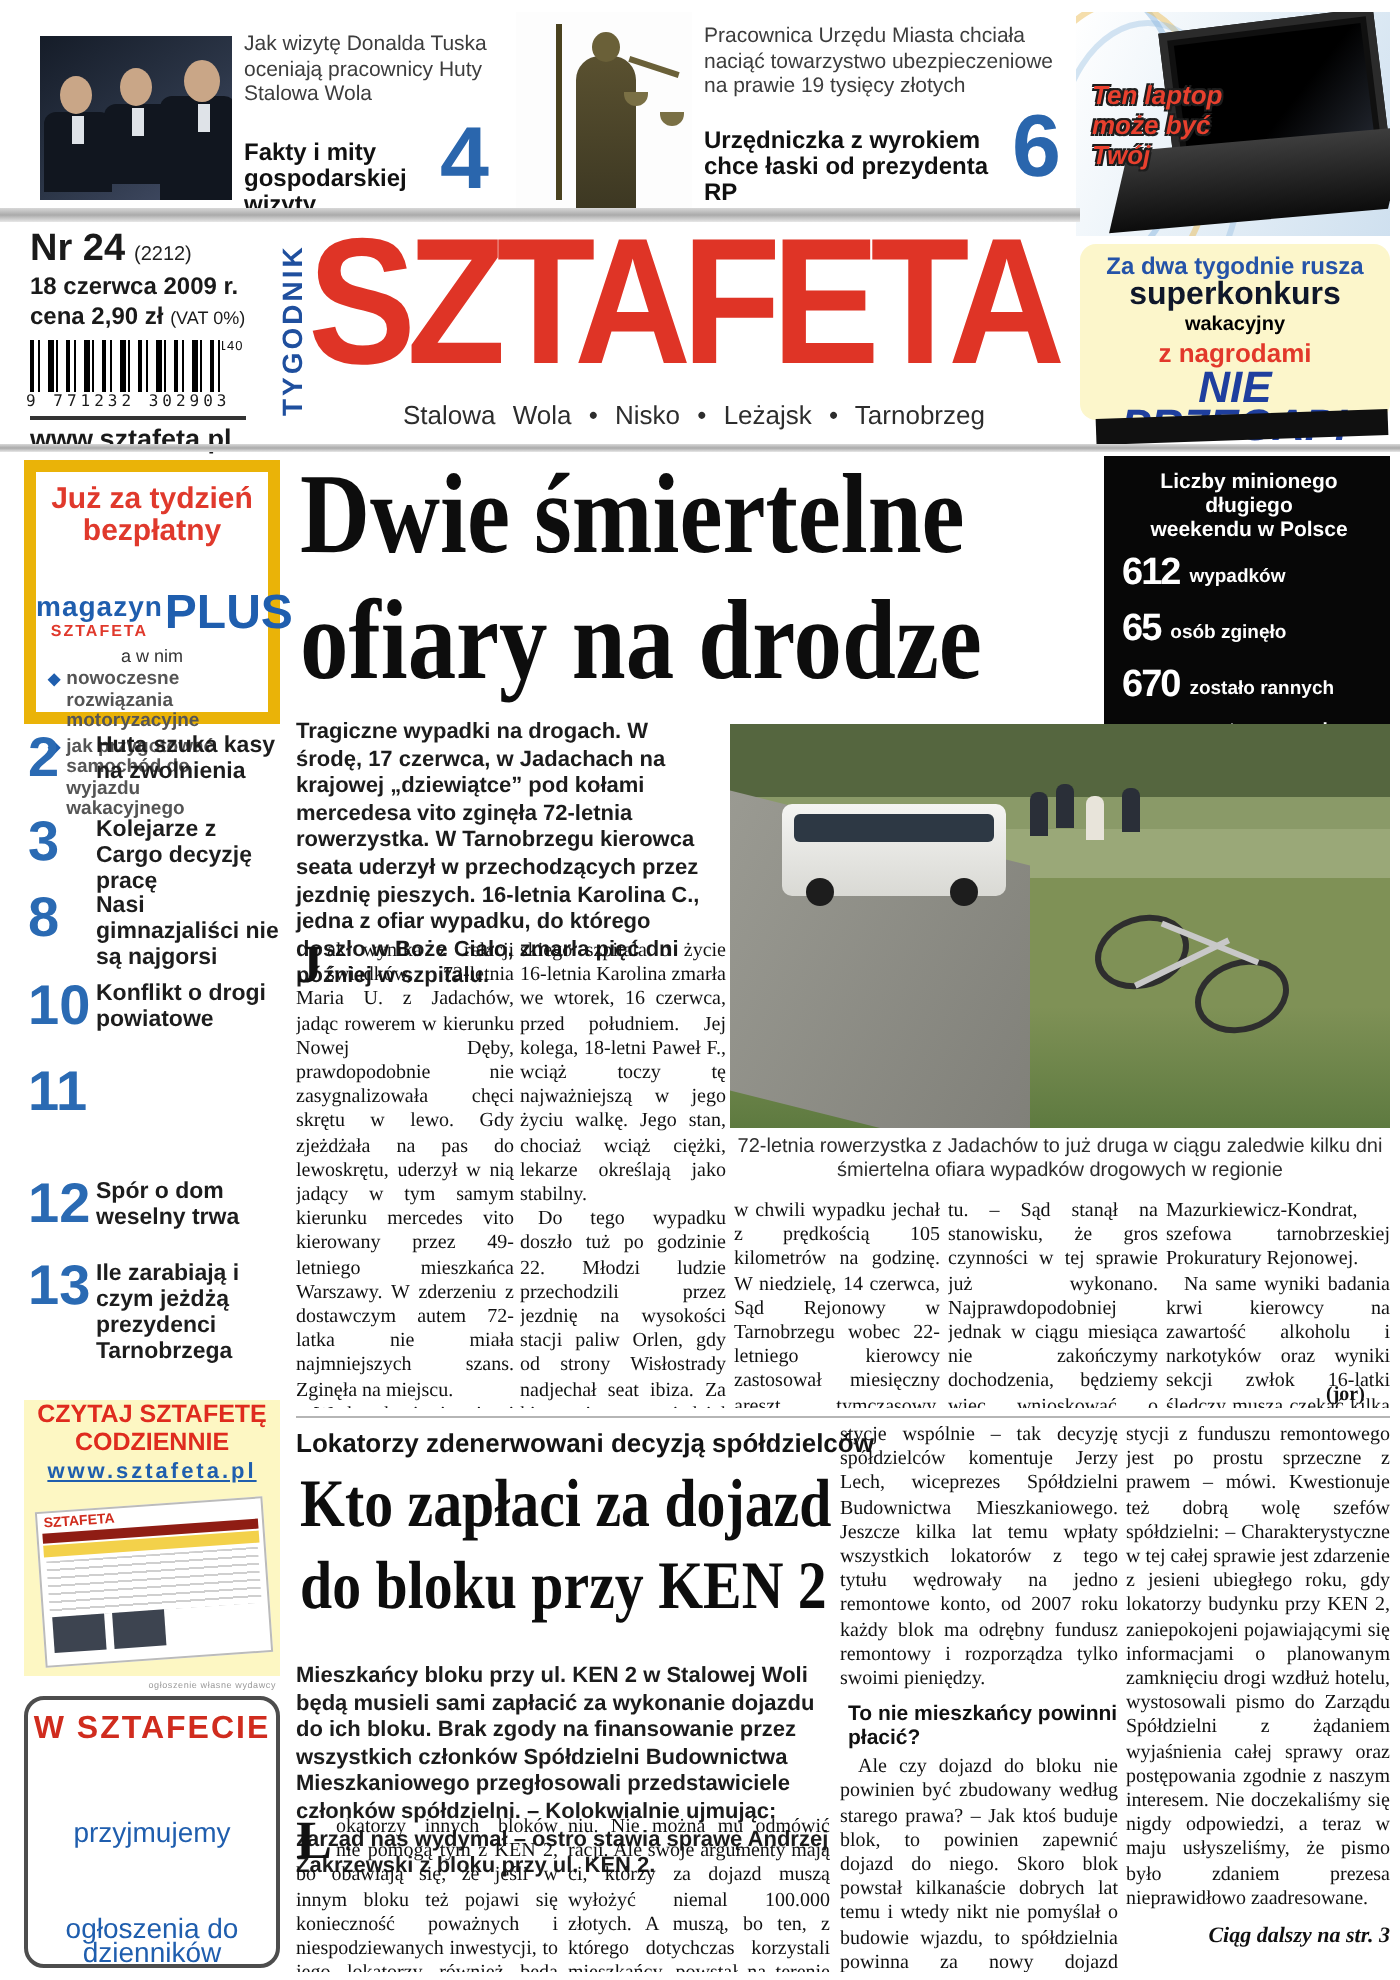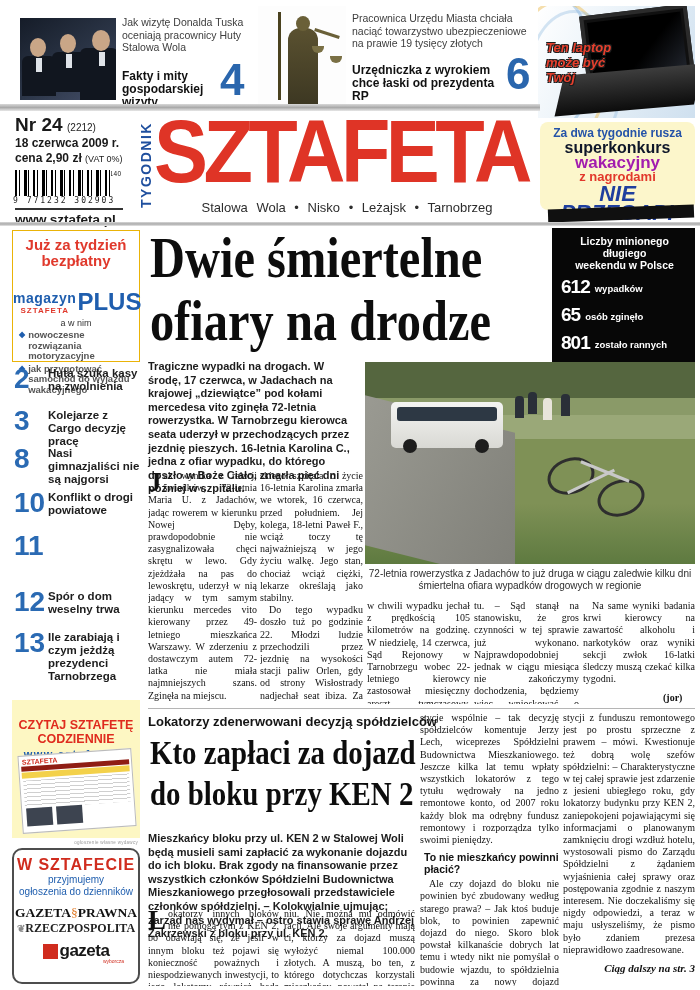--- a/index.html
+++ b/index.html
@@ -51,7 +51,7 @@
   .contest{left:540px;top:122px;width:155px;height:84px;background:#fcf6cb;border-radius:8px;text-align:center;padding-top:4px;}
   .contest .c1{font-size:12px;line-height:14px;font-weight:bold;color:#2553a8;}
   .contest .c2{font-size:16px;line-height:16px;font-weight:bold;color:#0f172a;}
-  .contest .c3{font-size:17px;line-height:14px;font-weight:bold;color:#a21caf;}
+  .contest .c3{font-size:10px;line-height:14px;font-weight:bold;color:#000000;}
   .contest .c4{font-size:13px;line-height:14px;font-weight:bold;color:#e2382b;}
   .contest .c5{font-size:22px;line-height:19px;font-weight:bold;font-style:italic;color:#1f3f9e;}
   .laptop-foot{left:548px;top:207px;width:146px;height:13px;background:#101010;transform:rotate(-2deg);}

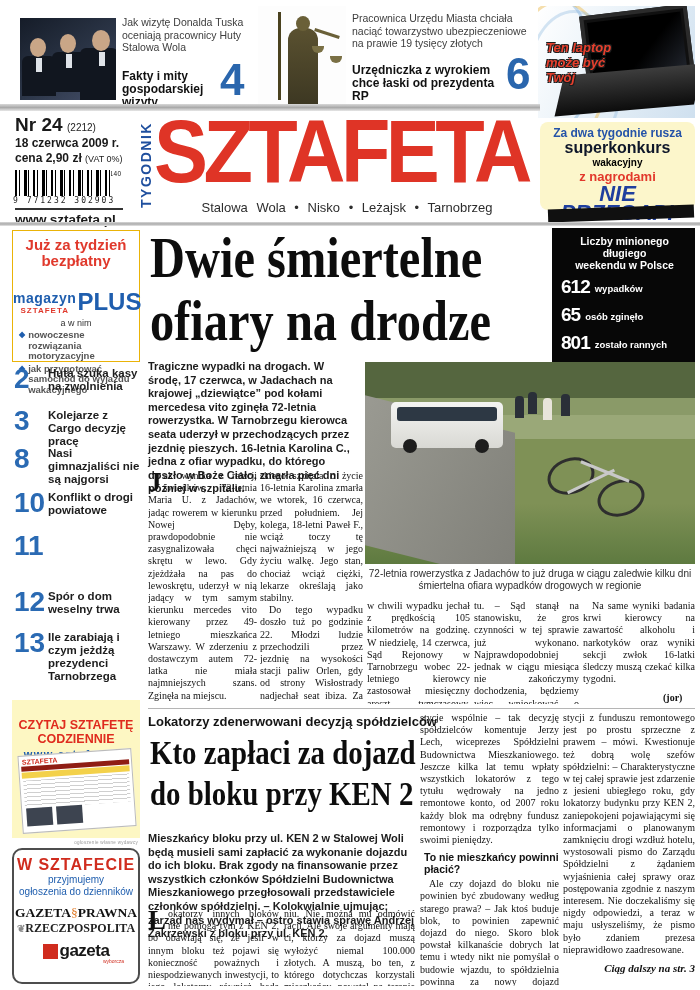--- a/index.html
+++ b/index.html
@@ -57,7 +57,7 @@
   .laptop-foot{left:548px;top:207px;width:146px;height:13px;background:#101010;transform:rotate(-2deg);}
 
   
-  .mag-box{left:12px;top:230px;width:128px;height:132px;border:1px solid #eab308;text-align:center;padding-top:6px;box-sizing:border-box;}
+  .mag-box{left:12px;top:230px;width:128px;height:132px;border:6px solid #eab308;text-align:center;padding-top:6px;box-sizing:border-box;}
   .mag-red{font-size:15px;line-height:16px;font-weight:bold;color:#e0392c;}
   .mag-logo{margin-top:21px;display:flex;justify-content:space-between;align-items:flex-start;gap:1px;}
   .mag-word1{font-size:14px;font-weight:bold;color:#1f5eae;letter-spacing:.5px;display:block;}

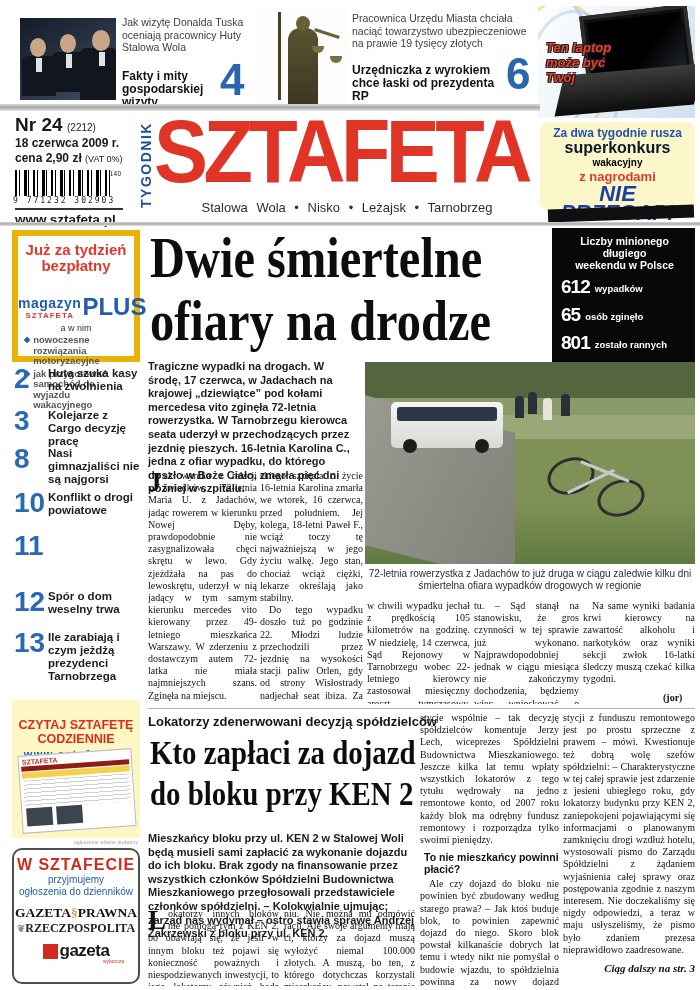--- a/index.html
+++ b/index.html
@@ -302,7 +302,7 @@
       <span class="stat-label">osób zginęło</span>
     </div>
     <div class="stat-row">
-      <span class="stat-val">801</span>
+      <span class="stat-val">670</span>
       <span class="stat-label">zostało rannych</span>
     </div>
     <div class="stat-row">

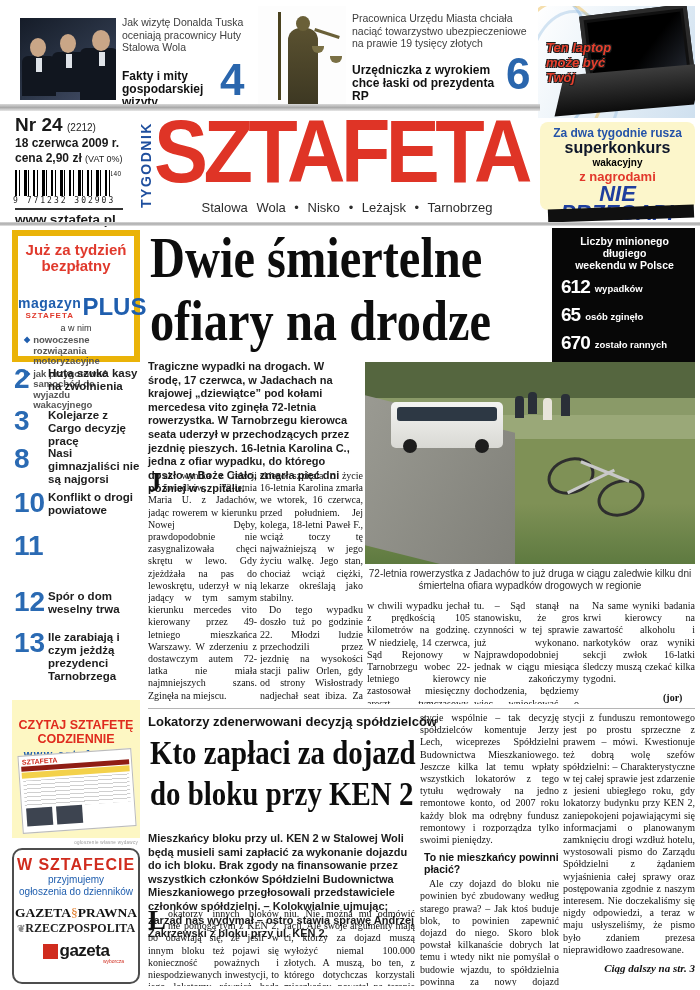--- a/index.html
+++ b/index.html
@@ -350,6 +350,7 @@
     <p>tu. – Sąd stanął na stanowisku, że gros czynności w tej sprawie już wykonano. Najprawdopodobniej jednak w ciągu miesiąca nie zakończymy dochodzenia, będziemy więc wnioskować o przedłużenie aresztu – przyznaje prokurator Irena</p>
   </div>
   <div class="abs bodycol" style="left:583px;top:600px;width:112px;height:104px;">
+    <p>Mazurkiewicz-Kondrat, szefowa tarnobrzeskiej Prokuratury Rejonowej.</p>
     <p class="ind">Na same wyniki badania krwi kierowcy na zawartość alkoholu i narkotyków oraz wyniki sekcji zwłok 16-latki śledczy muszą czekać kilka tygodni.</p>
   </div>
   <div class="abs bodycol byline" style="left:663px;top:692px;width:32px;">(jor)</div>

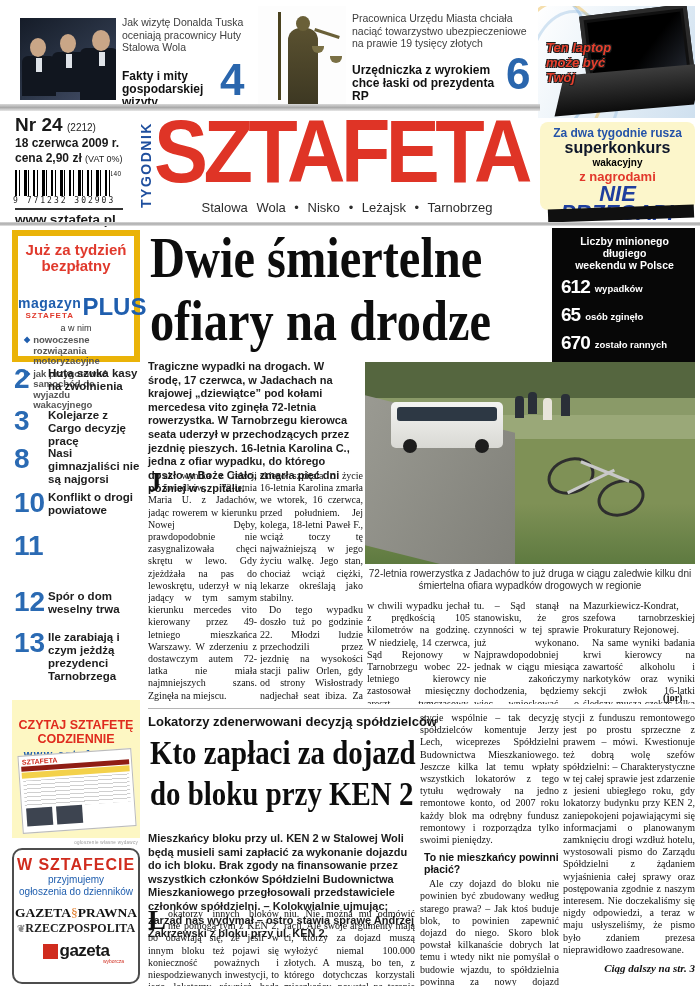--- a/index.html
+++ b/index.html
@@ -69,7 +69,7 @@
   .toc-item{display:flex;gap:4px;}
   .toc-num{font-size:28px;line-height:26px;font-weight:bold;color:#2a6ab3;min-width:30px;text-align:left;}
   .toc-label{font-size:11.5px;line-height:13px;font-weight:bold;color:#1d1d1d;padding-top:1px;}
-  .daily-box{left:12px;top:700px;width:128px;height:138px;background:#fdf7c3;text-align:center;padding-top:18px;box-sizing:border-box;}
+  .daily-box{left:12px;top:700px;width:128px;height:138px;background:#fdf7c3;text-align:center;padding-top:0;box-sizing:border-box;}
   .daily-red{font-size:12.5px;line-height:14px;font-weight:bold;color:#df2b1e;}
   .daily-url{font-size:11px;font-weight:bold;color:#1f5eae;letter-spacing:1.5px;text-decoration:underline;margin-top:2px;}
   .thumb{position:absolute;left:8px;top:52px;width:112px;height:76px;background:#fff;border:1px solid #bbb;transform:rotate(-4deg);overflow:hidden;}

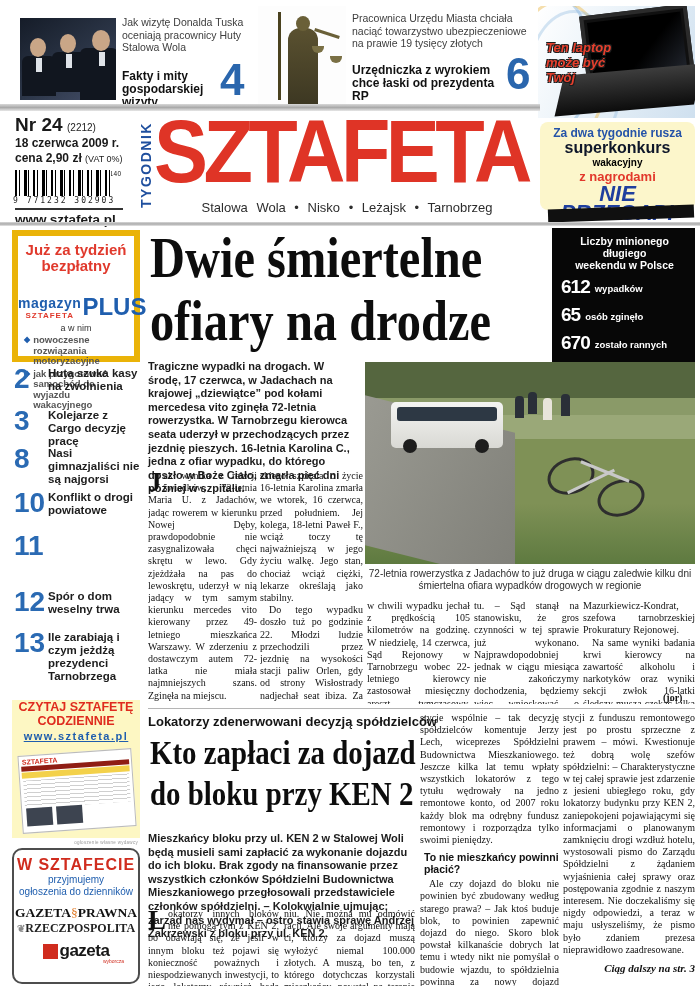--- a/index.html
+++ b/index.html
@@ -81,7 +81,7 @@
   .publisher-note{left:30px;top:840px;width:108px;font-size:4.5px;color:#9a9a9a;text-align:right;letter-spacing:.3px;}
   .ads-box{left:12px;top:848px;width:128px;height:136px;border:2px solid #4d4d4d;border-radius:10px;text-align:center;padding-top:6px;box-sizing:border-box;}
   .ads-title{font-size:16px;font-weight:bold;color:#d02c1e;letter-spacing:1px;}
-  .ads-line{font-size:10px;line-height:12px;color:#1f5eae;}
+  .ads-line{font-size:14px;line-height:12px;color:#1f5eae;margin-top:36px;}
   .logo-gp{font-family:"Liberation Serif",serif;font-size:13.5px;font-weight:bold;color:#111;margin-top:7px;white-space:nowrap;}
   .logo-gp .mark{color:#e07b28;font-weight:normal;}
   .logo-rz{font-family:"Liberation Serif",serif;font-size:12px;font-weight:bold;color:#222;margin-top:0;white-space:nowrap;}

